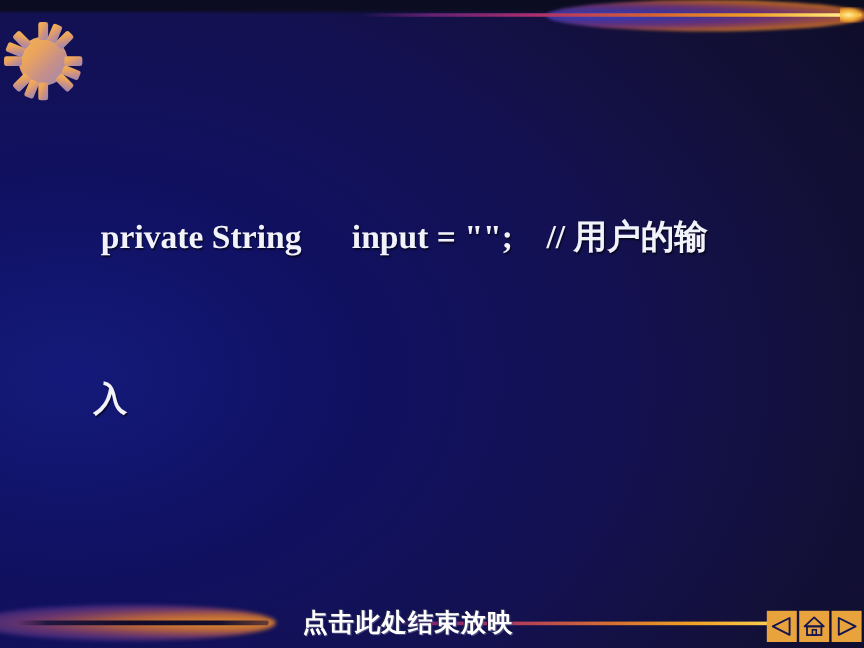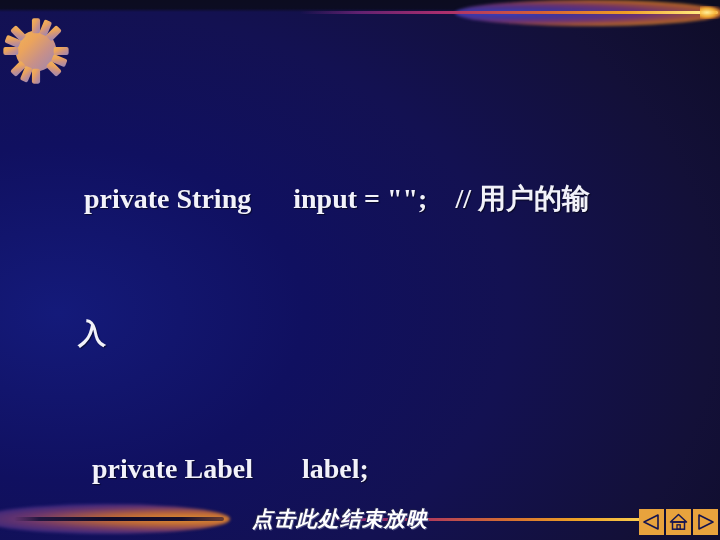--- a/index.html
+++ b/index.html
@@ -208,7 +208,6 @@
   <div class="code">
     <span class="row r1">private String      input = "";    // 用户的输</span>
     <span class="row r1b">入</span>
-    <span class="row r2">private Label       label;</span>
     
     
     

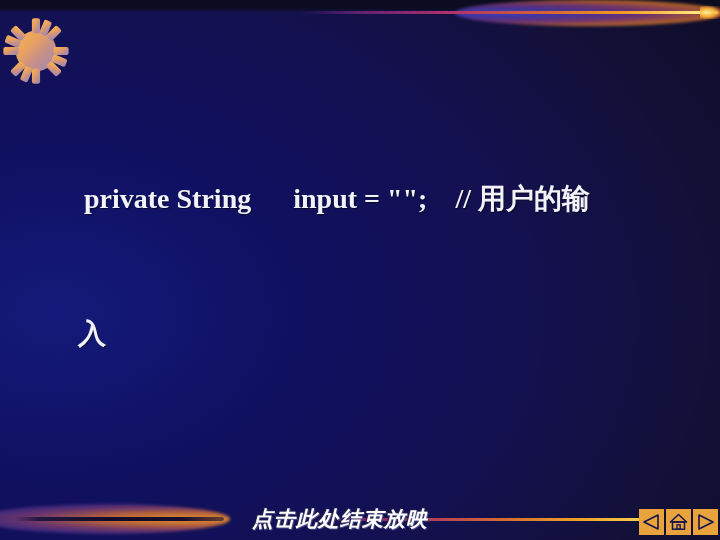--- a/index.html
+++ b/index.html
@@ -159,7 +159,6 @@
     left: 252px; top: 505px;
     font-family: "DejaVu Sans", "Liberation Sans", sans-serif;
     font-weight: bold;
-    font-style: italic;
     font-size: 21px;
     color: #ffffff;
     letter-spacing: 1px;

